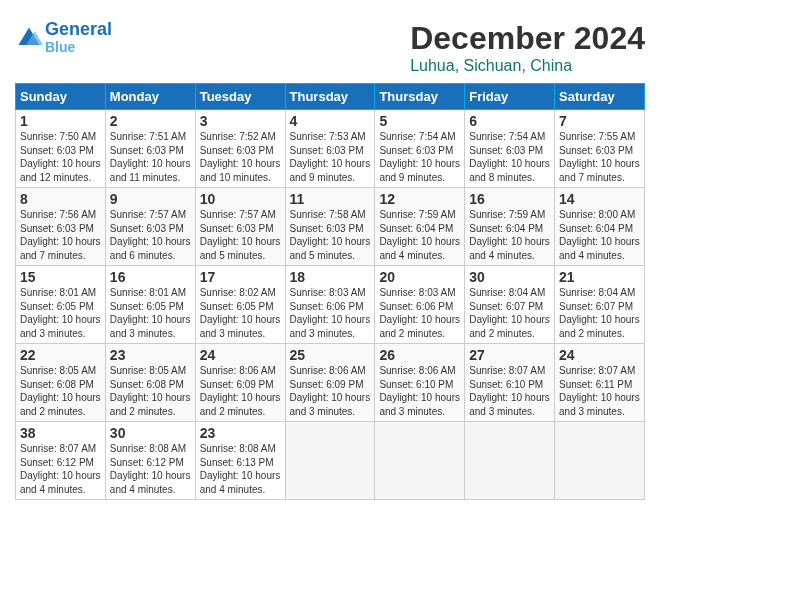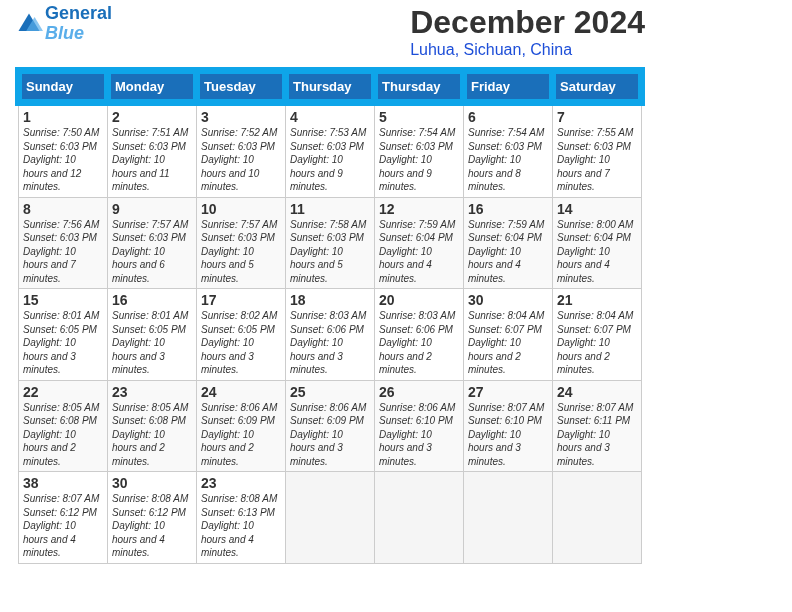--- a/index.html
+++ b/index.html
@@ -12,7 +12,7 @@
     }
     .container {
       width: 660px;
-      padding: 4px 15px 10px 15px;
+      padding: 20px 15px 10px 15px;
     }
     .header {
       display: flex;

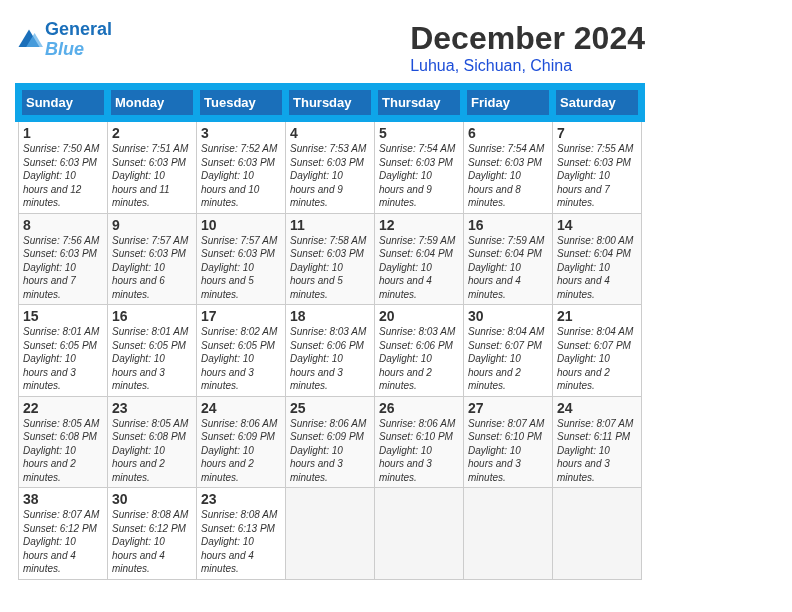--- a/index.html
+++ b/index.html
@@ -97,7 +97,7 @@
       </svg>
       <div>
         <div style="font-size:18px;font-weight:bold;color:#1a6fba;line-height:1.1;">General</div>
-        <div style="font-size:18px;font-weight:bold;color:#5aaeea;line-height:1.1;font-style:italic;">Blue</div>
+        <div style="font-size:14px;font-weight:bold;color:#5aaeea;line-height:1.1;">Blue</div>
       </div>
     </div>
     <div class="title-block">

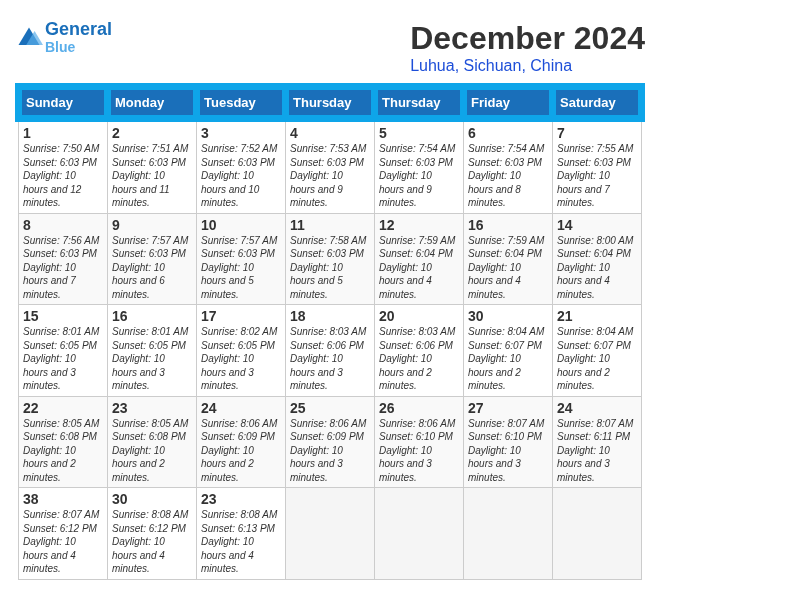--- a/index.html
+++ b/index.html
@@ -40,7 +40,7 @@
     .title-block h2 {
       font-size: 16px;
       font-weight: normal;
-      color: #1d4ed8;
+      color: #0f766e;
     }
     table {
       width: 100%;

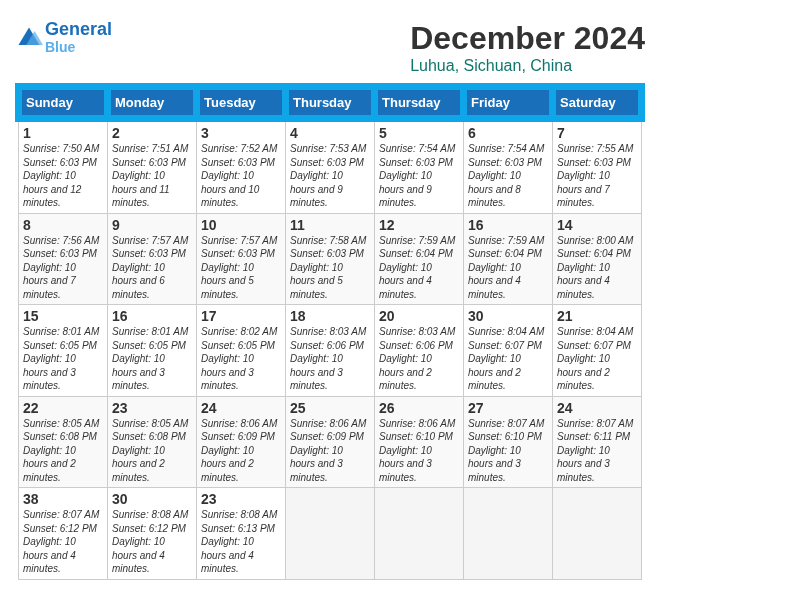--- a/index.html
+++ b/index.html
@@ -54,7 +54,7 @@
       font-weight: bold;
       padding: 5px 4px;
       text-align: left;
-      border: 7px solid #0ea5e9;
+      border: 1px solid #0ea5e9;
     }
     td {
       border: 1px solid #ccc;

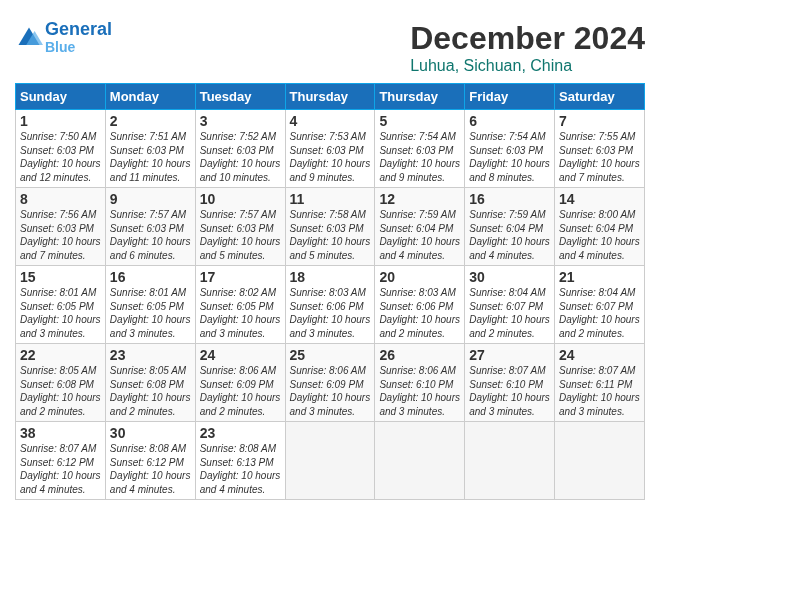--- a/index.html
+++ b/index.html
@@ -78,7 +78,6 @@
       font-size: 10px;
       color: #333;
       line-height: 1.35;
-      font-style: italic;
     }
     tr:nth-child(even) td:not(.empty) {
       background: #f9f9f9;

